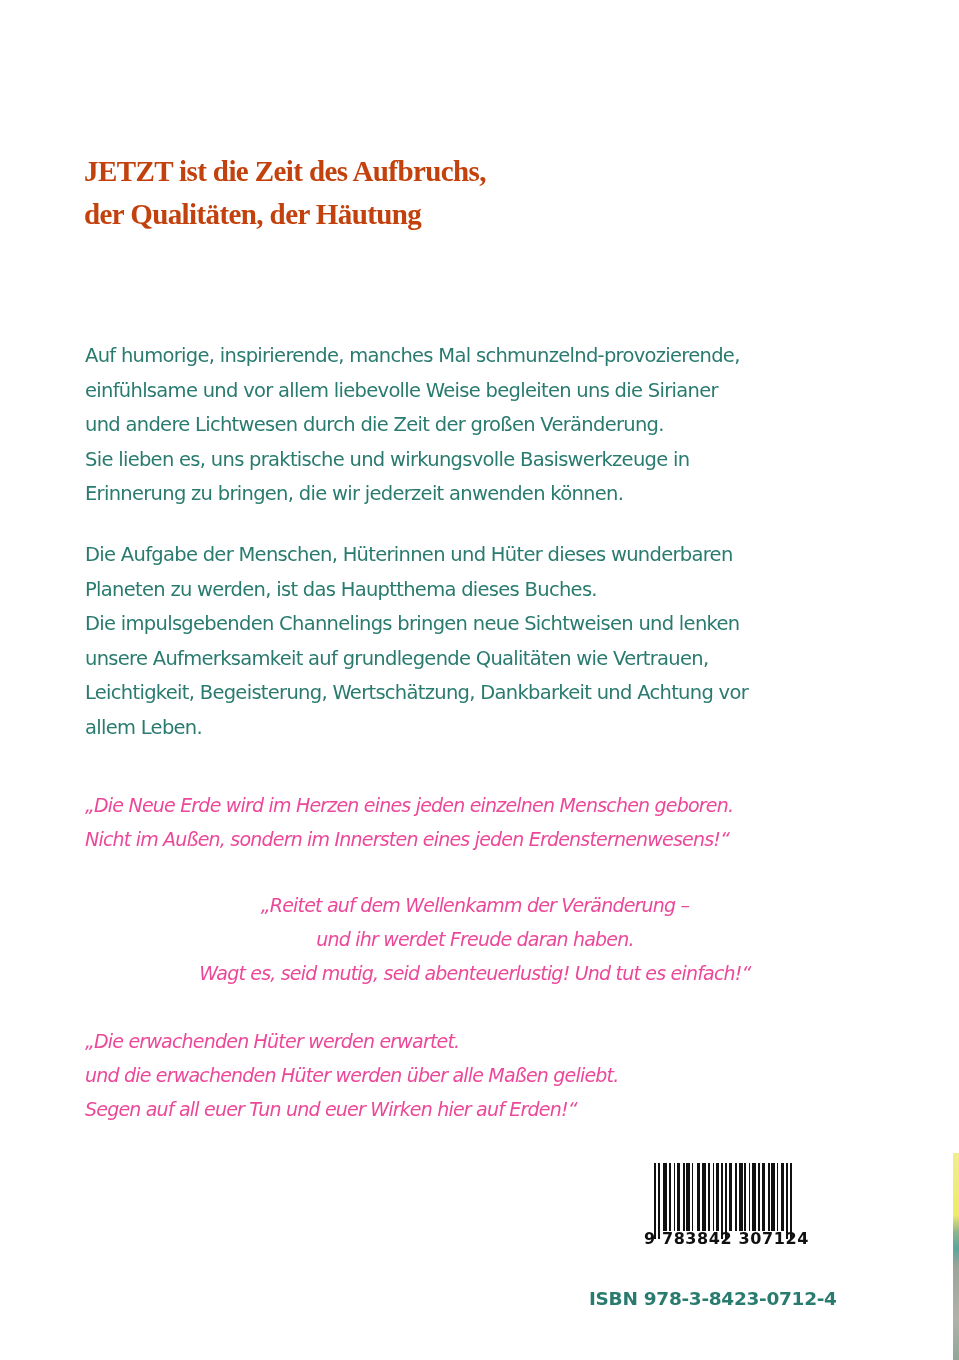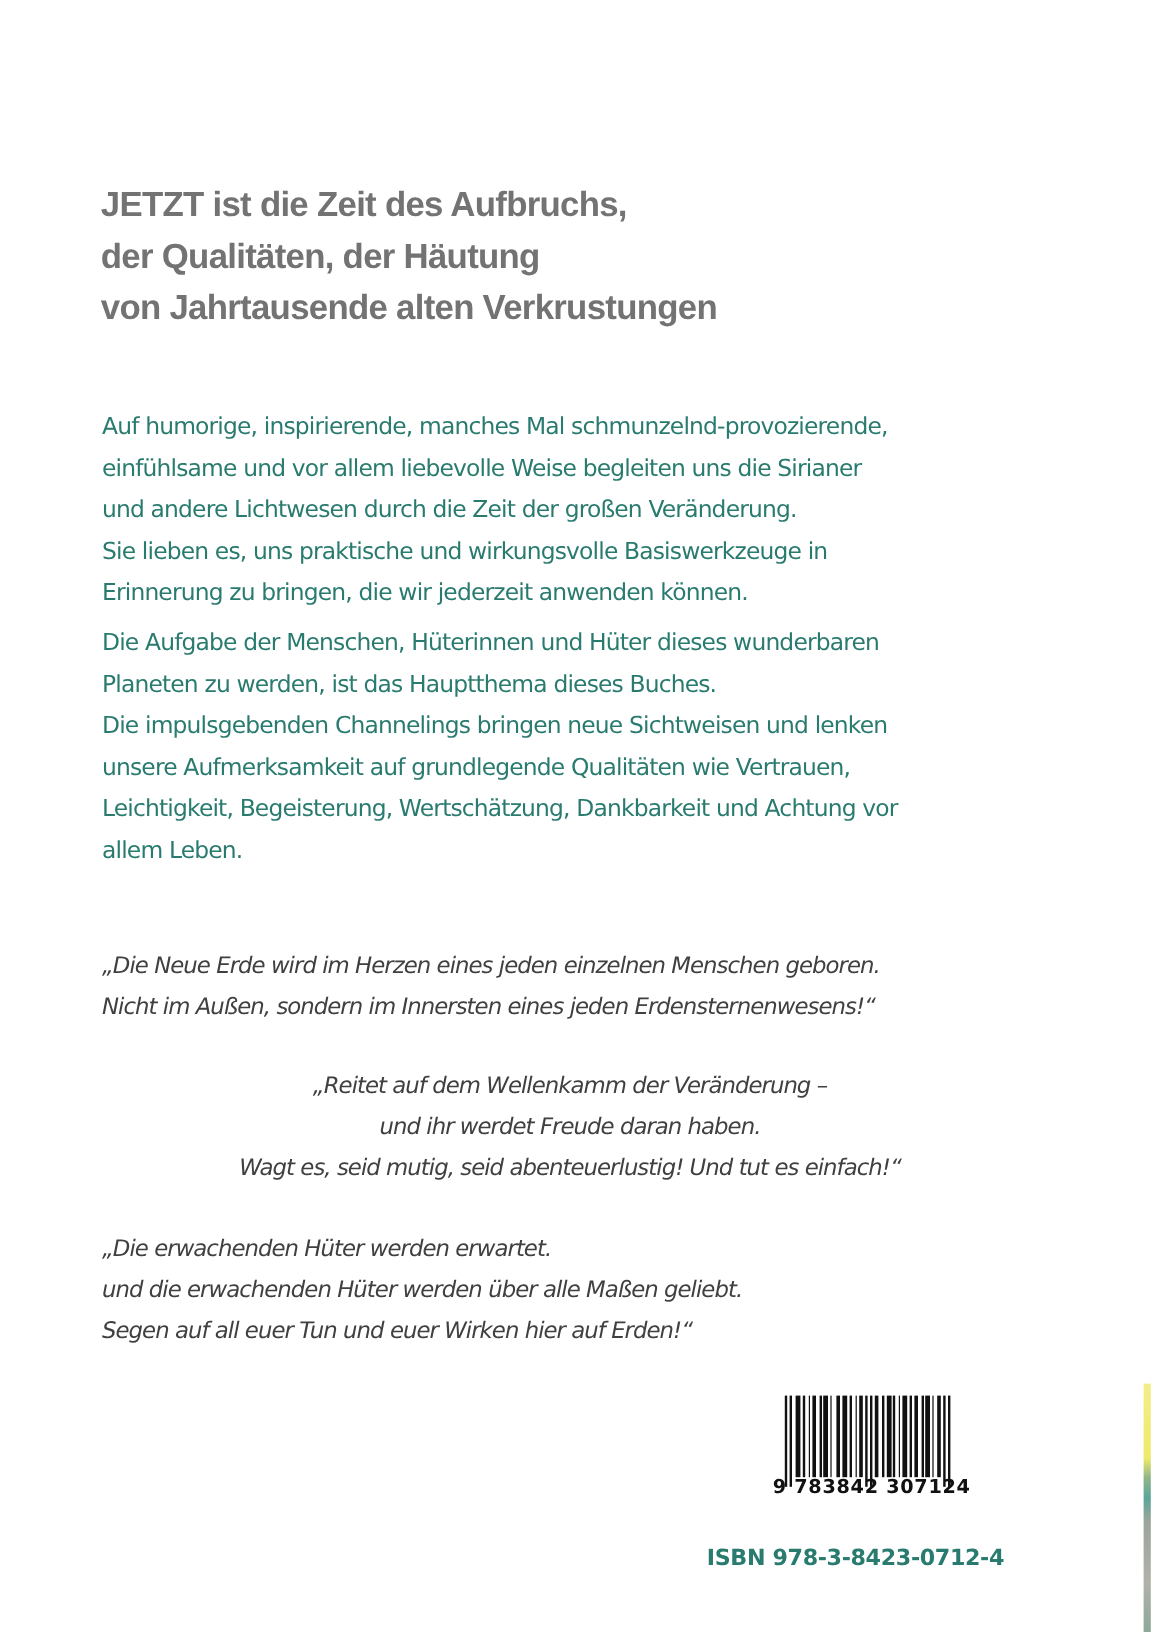--- a/index.html
+++ b/index.html
@@ -9,8 +9,8 @@
   }
   .headline {
     position: absolute; left: 84px; top: 150px; width: 760px;
-    font-family: Liberation Sans, sans-serif; font-weight: bold; font-size: 29px;
-    line-height: 43px; letter-spacing: -0.6px; color: #737373;
+    font-family: Liberation Serif, serif; font-weight: bold; font-size: 29px;
+    line-height: 43px; letter-spacing: -0.6px; color: #c2410c;
   }
   .headline div { white-space: nowrap; }
   .para {

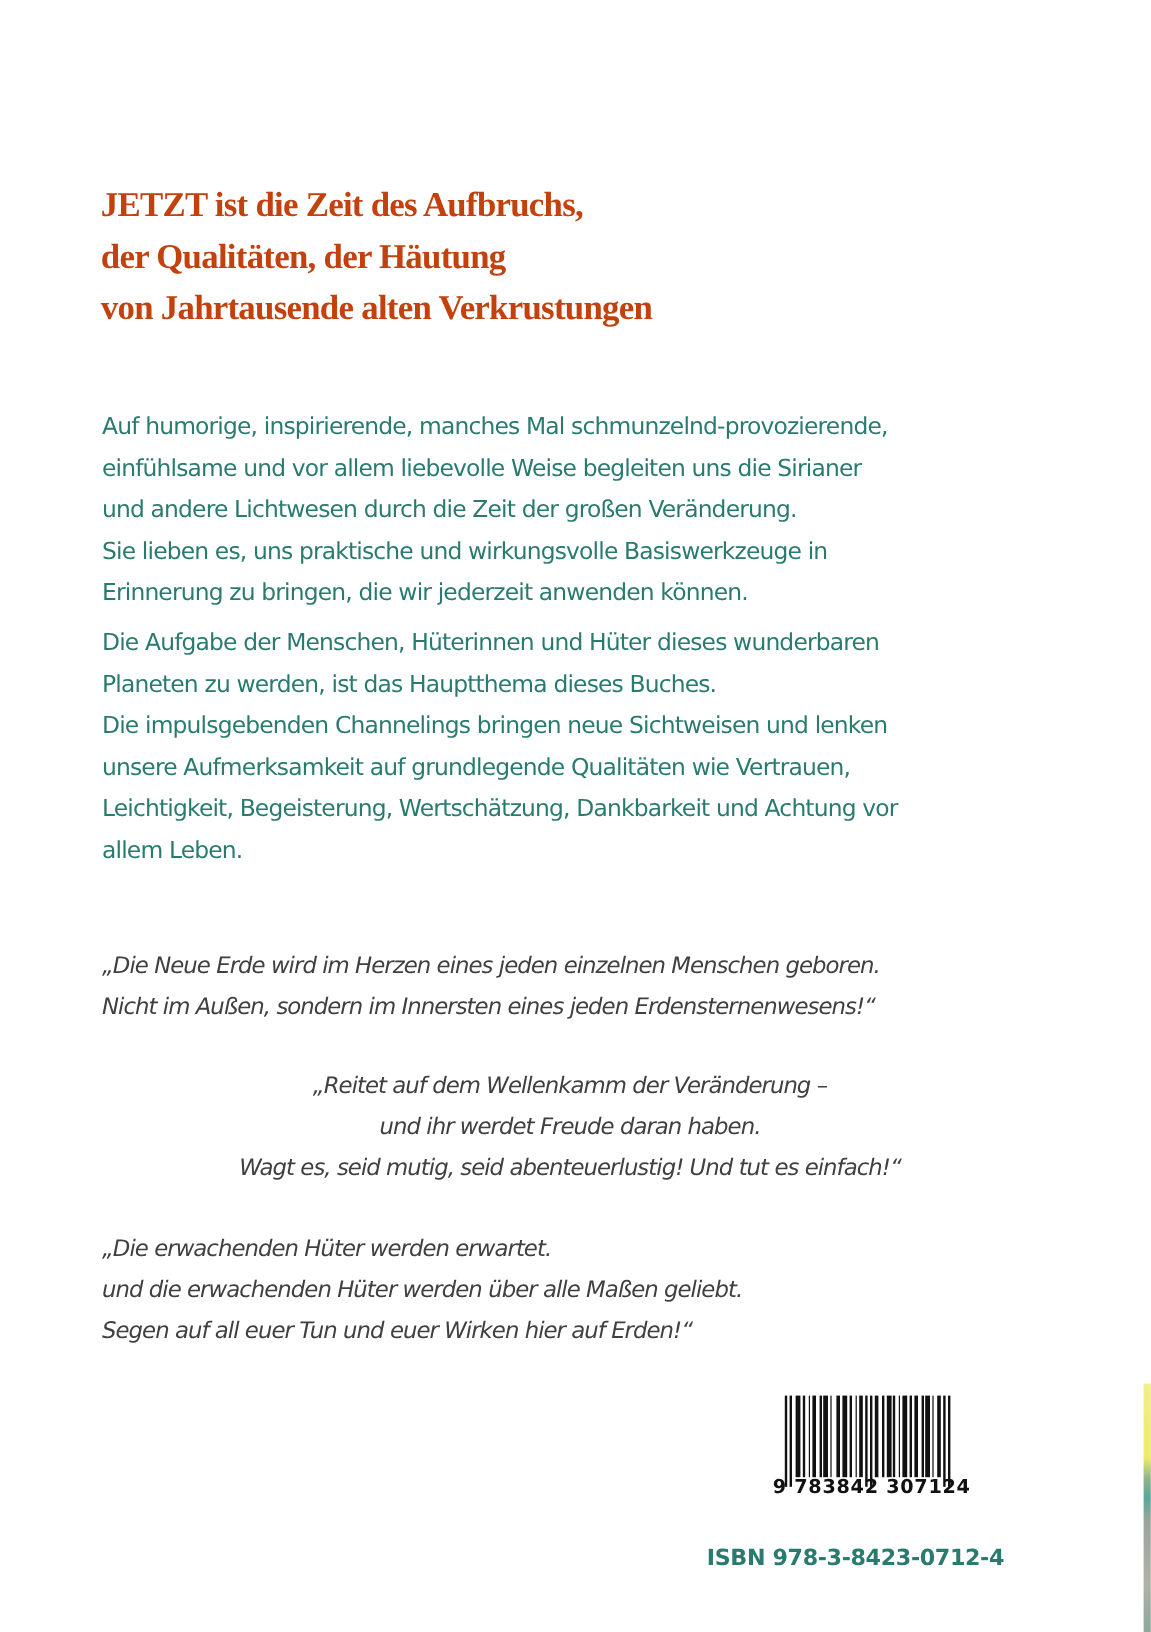--- a/index.html
+++ b/index.html
@@ -52,7 +52,6 @@
 <div class="headline">
   <div>JETZT ist die Zeit des Aufbruchs,</div>
   <div>der Qualitäten, der Häutung</div>
-  <div>von Jahrtausende alten Verkrustungen</div>
 </div>
 
 <div class="para" style="top:339px;">

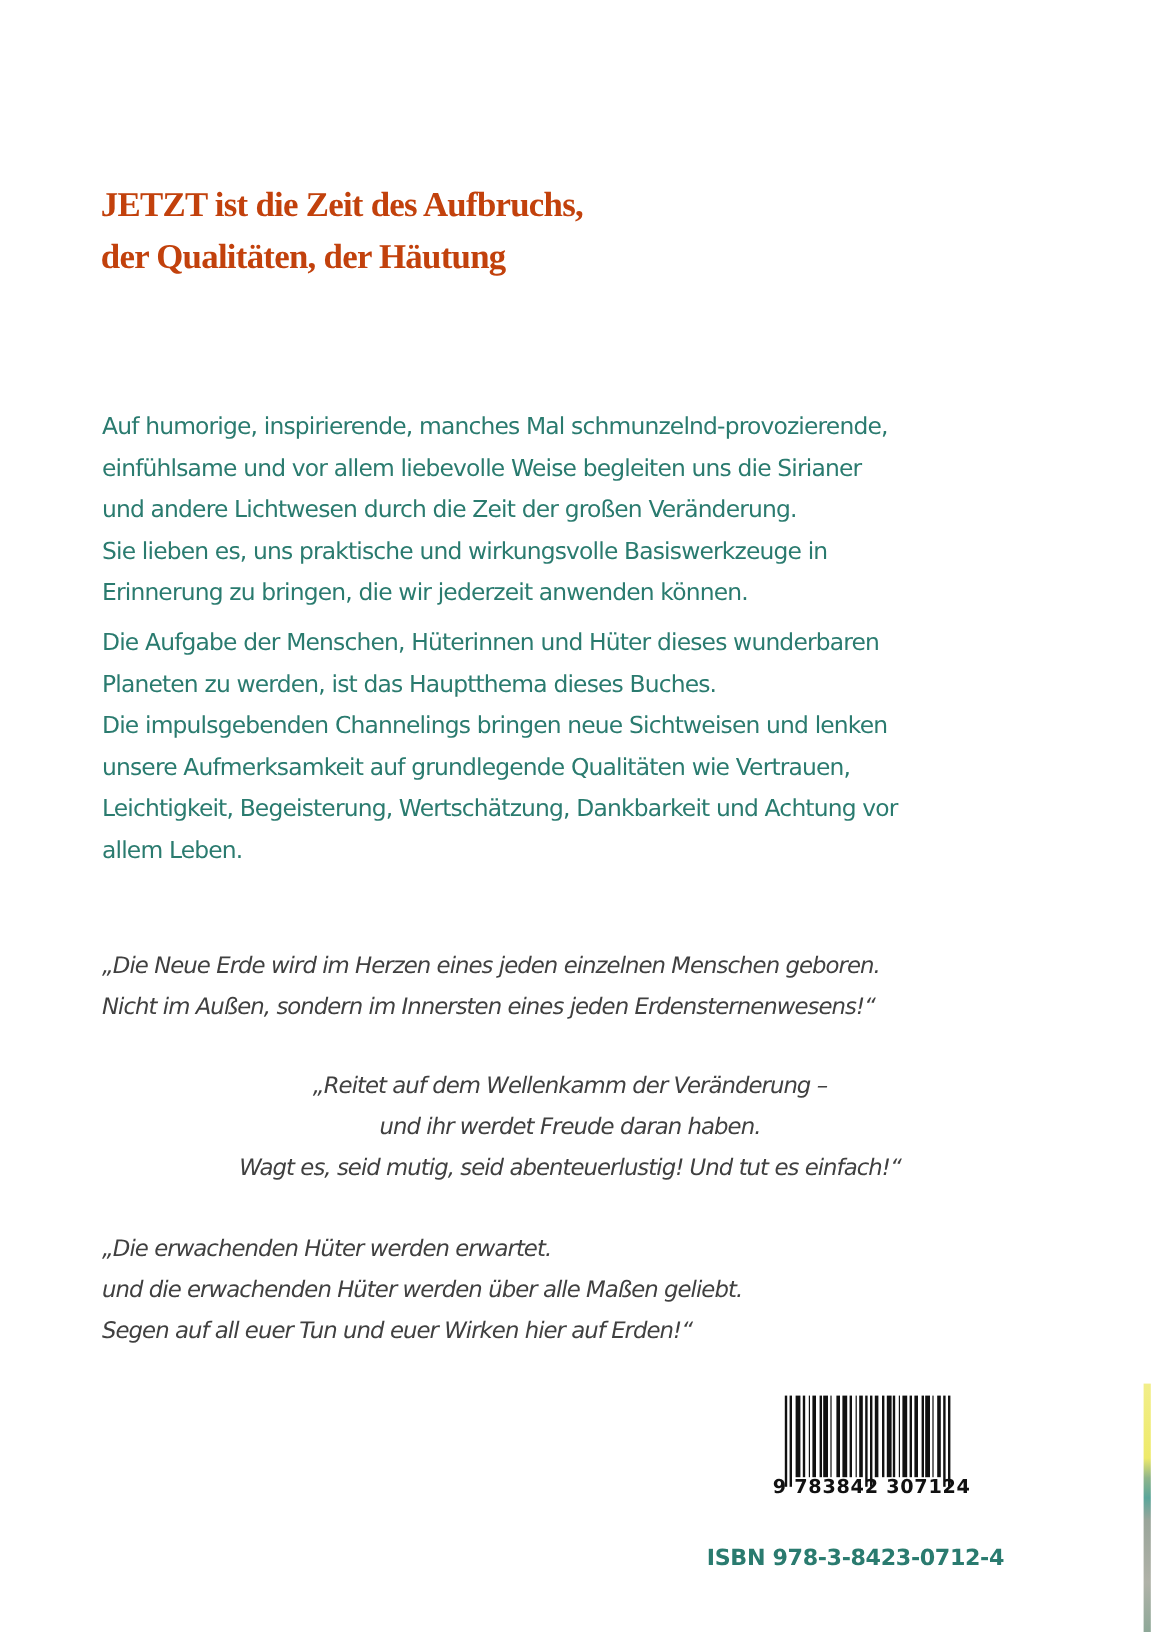--- a/index.html
+++ b/index.html
@@ -62,7 +62,7 @@
   <div>Erinnerung zu bringen, die wir jederzeit anwenden können.</div>
 </div>
 
-<div class="para" style="top:519px;">
+<div class="para" style="top:538px;">
   <div>Die Aufgabe der Menschen, Hüterinnen und Hüter dieses wunderbaren</div>
   <div>Planeten zu werden, ist das Hauptthema dieses Buches.</div>
   <div>Die impulsgebenden Channelings bringen neue Sichtweisen und lenken</div>

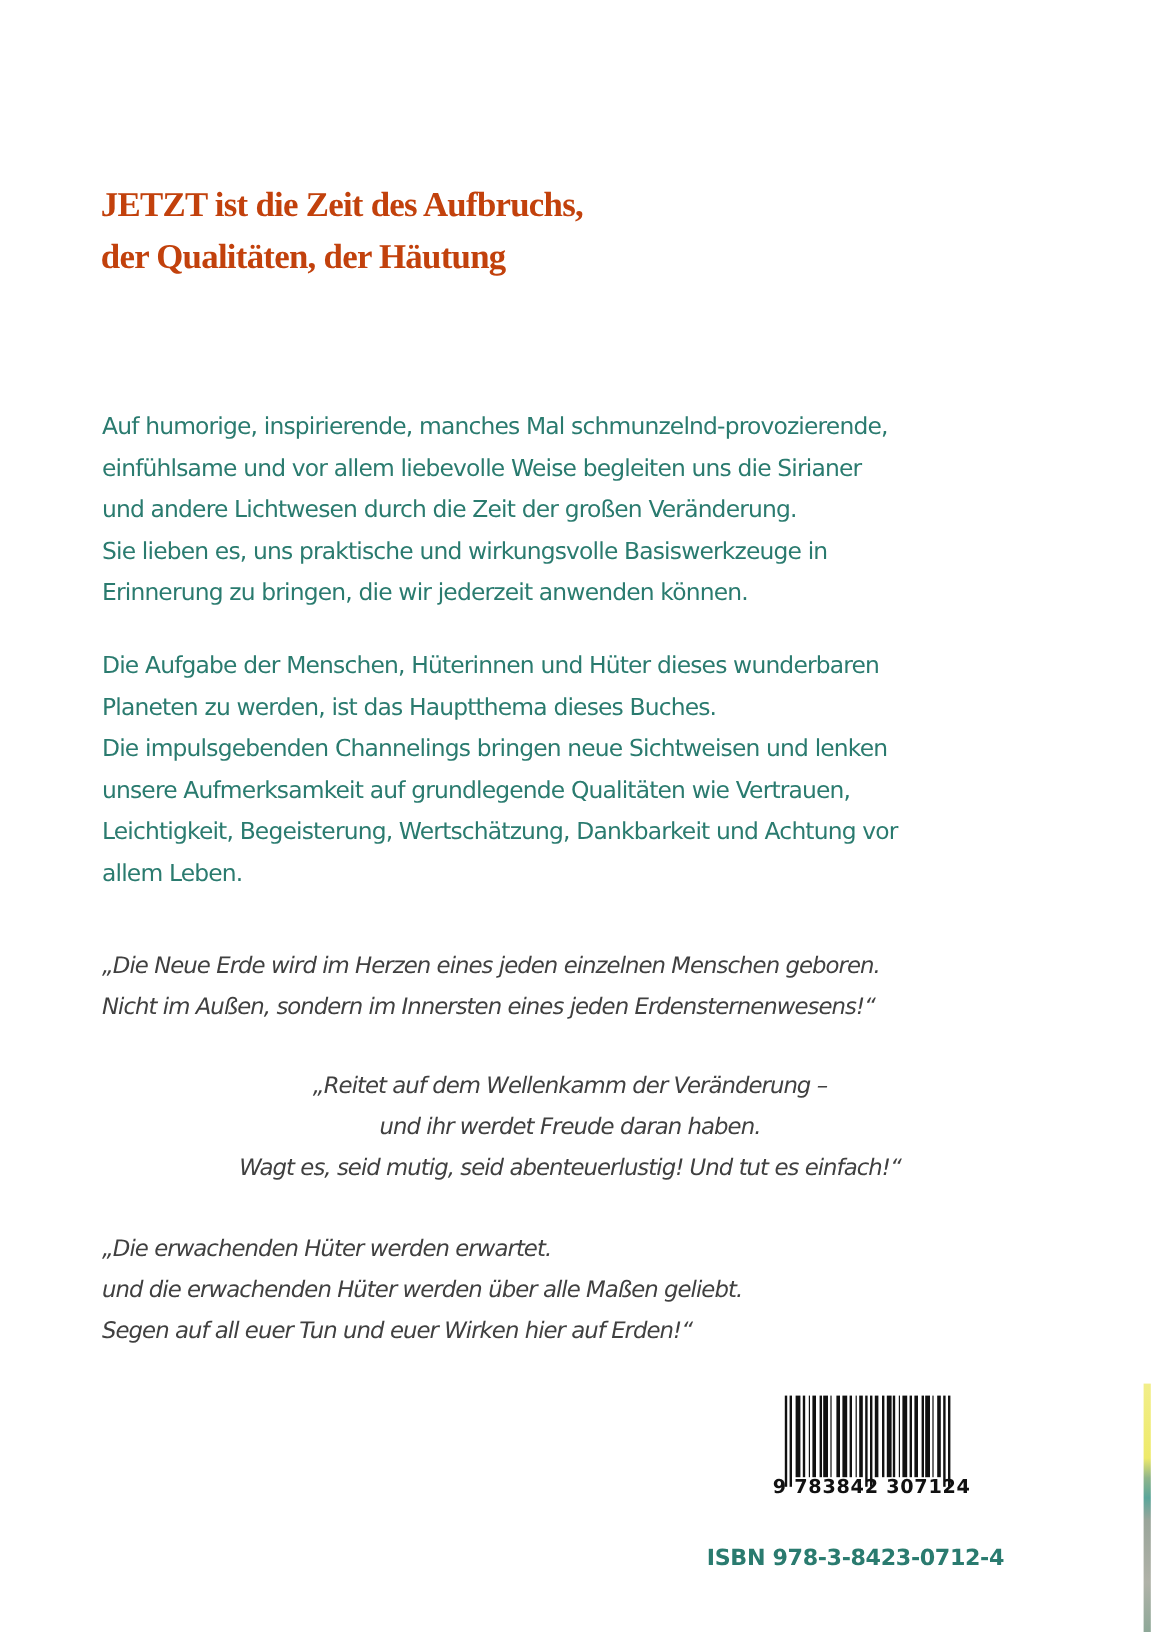--- a/index.html
+++ b/index.html
@@ -22,7 +22,7 @@
   .quote {
     position: absolute; left: 85px; width: 780px;
     font-family: "DejaVu Sans", sans-serif; font-style: italic; font-size: 19px; line-height: 34px;
-    letter-spacing: -0.8px; color: #404040;
+    letter-spacing: -0.8px; color: #ec4899;
   }
   .quote div { white-space: nowrap; }
   .barcode {

